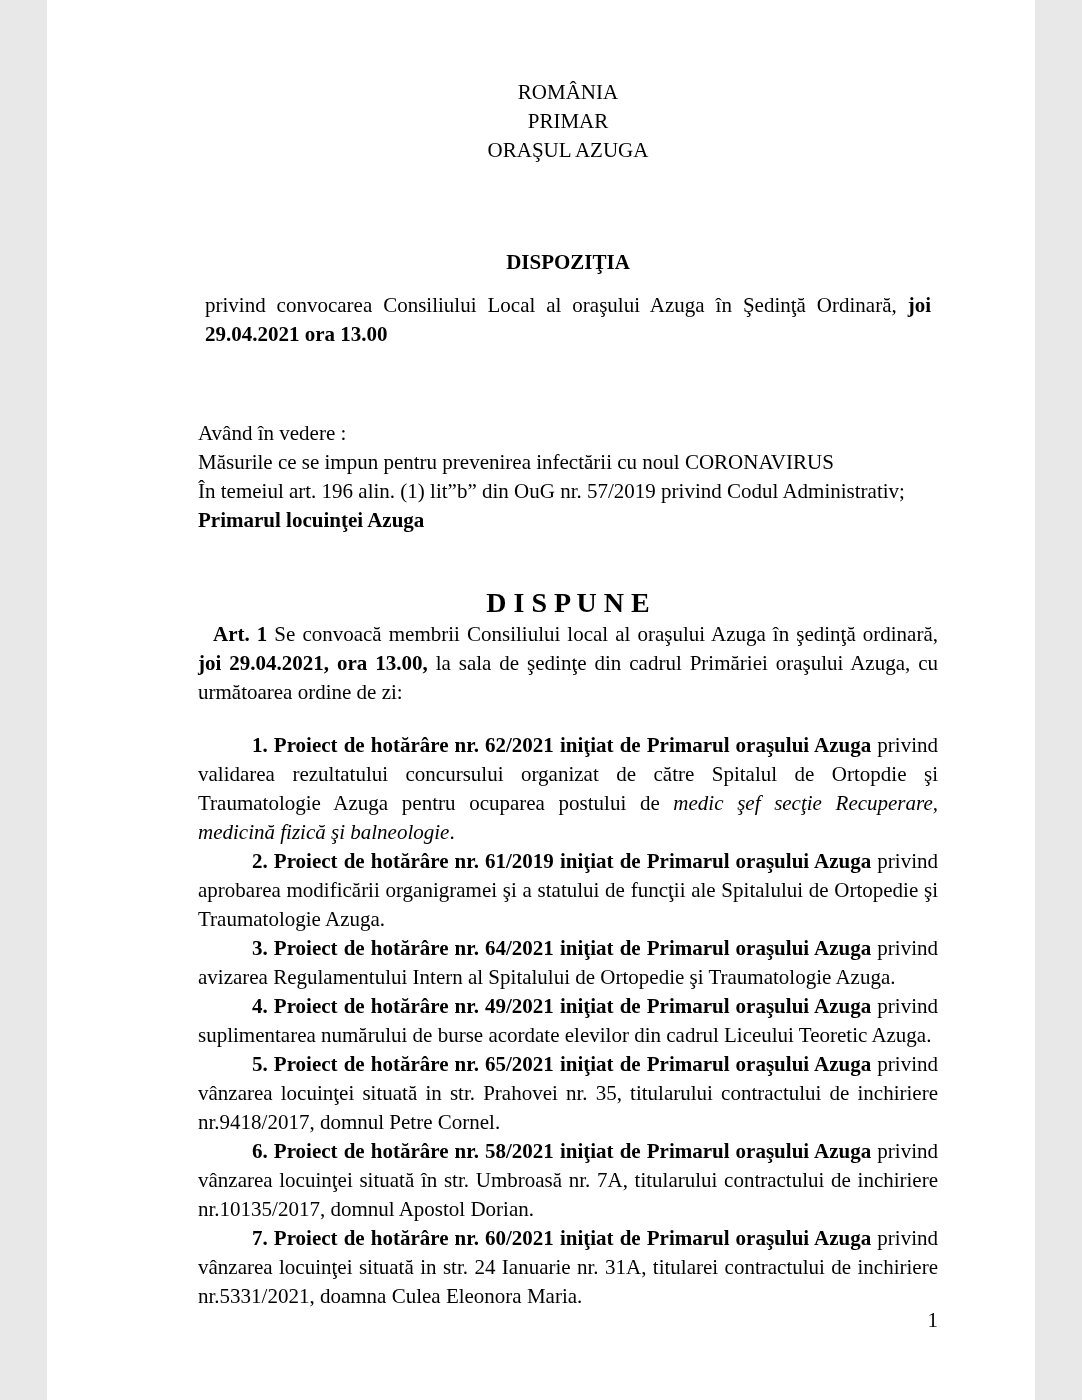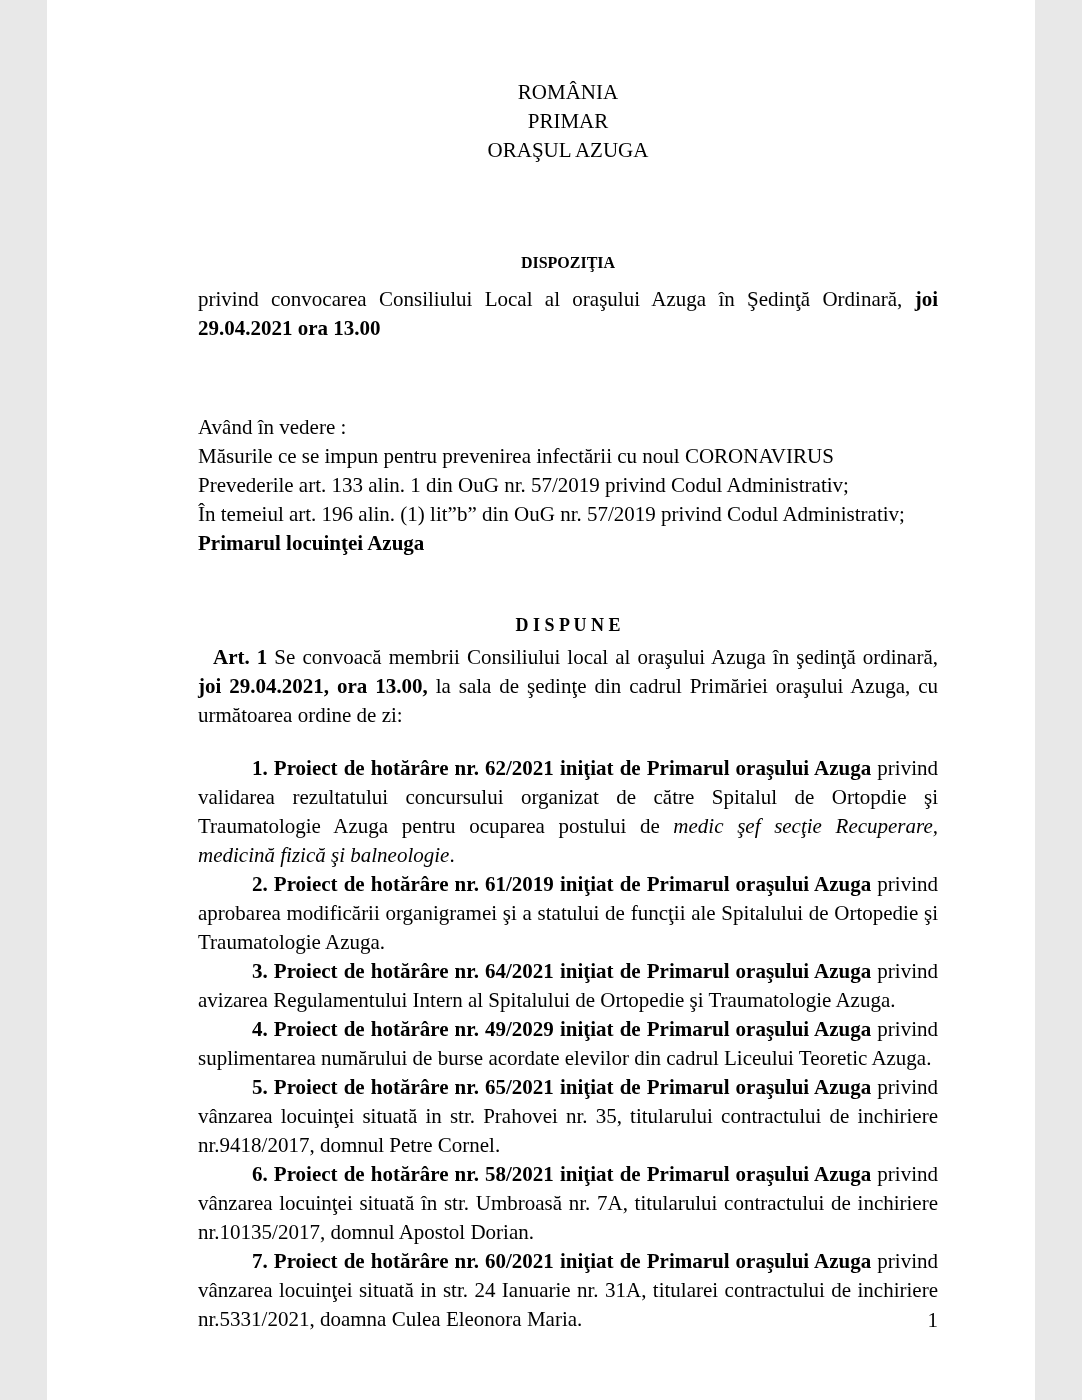--- a/index.html
+++ b/index.html
@@ -23,9 +23,9 @@
   .doc-title {
     font-weight: bold;
     text-align: center;
-    font-size: 16px;
+    font-size: 21px;
     line-height: 29px;
-    margin: 8px;
+    margin: 14px;
   }
   .subtitle { margin: 0; text-align: justify; }
   .b { font-weight: bold; }

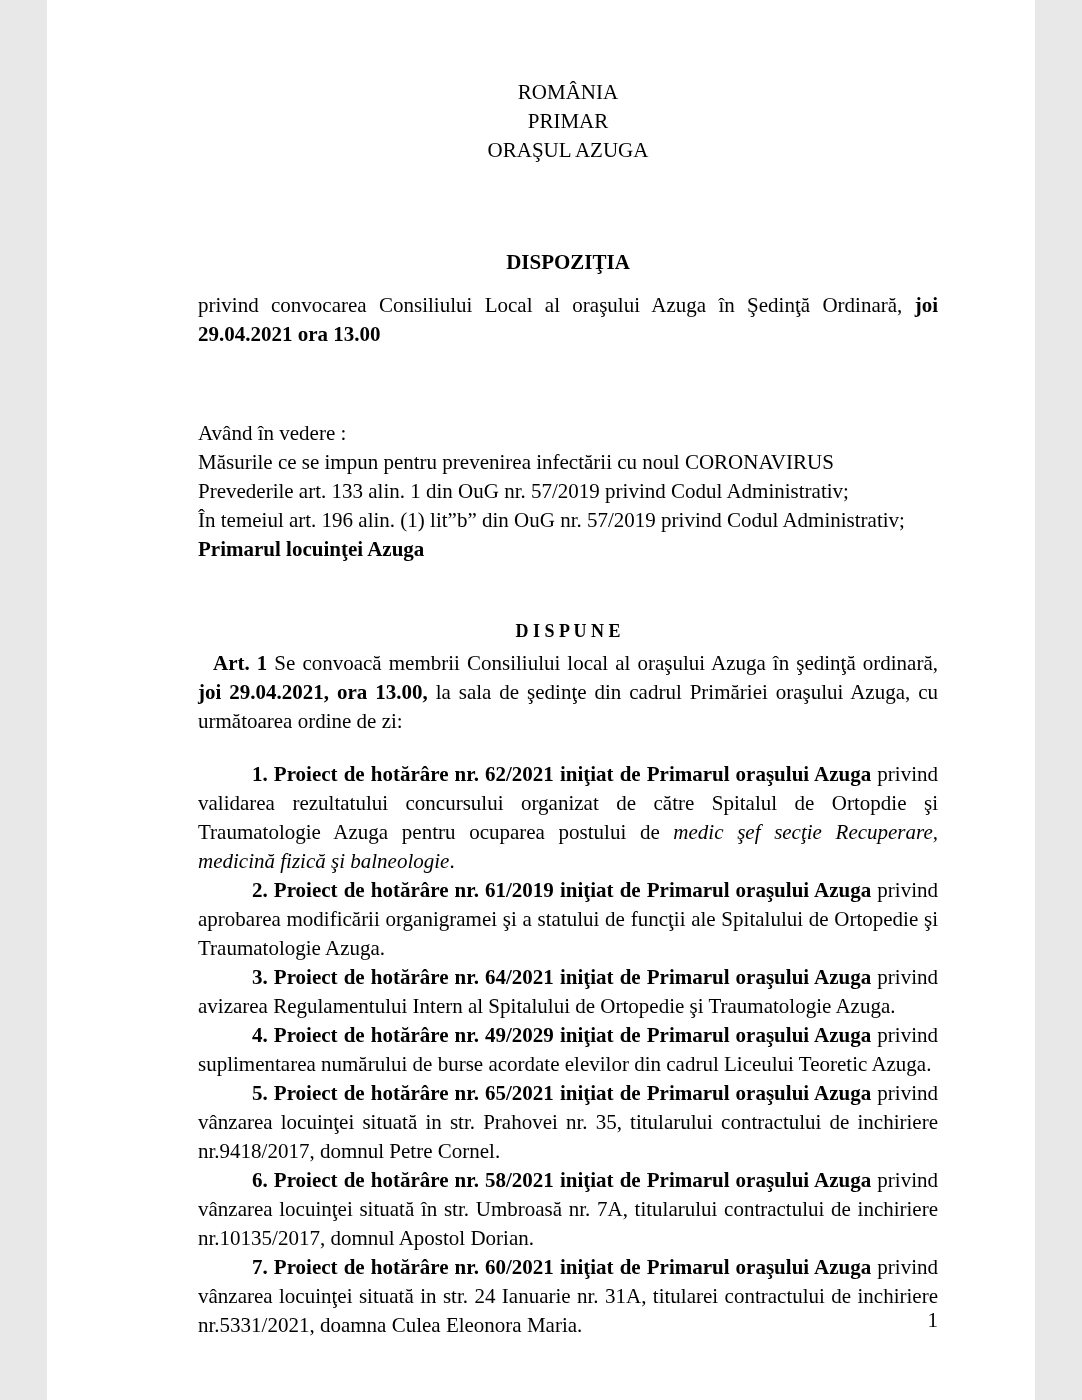--- a/index.html
+++ b/index.html
@@ -27,7 +27,7 @@
     line-height: 29px;
     margin: 14px;
   }
-  .subtitle { margin: 0; text-align: justify; }
+  .subtitle { margin: 7px; text-align: justify; }
   .b { font-weight: bold; }
   .i { font-style: italic; }
   .preamble { margin-top: 70px; }

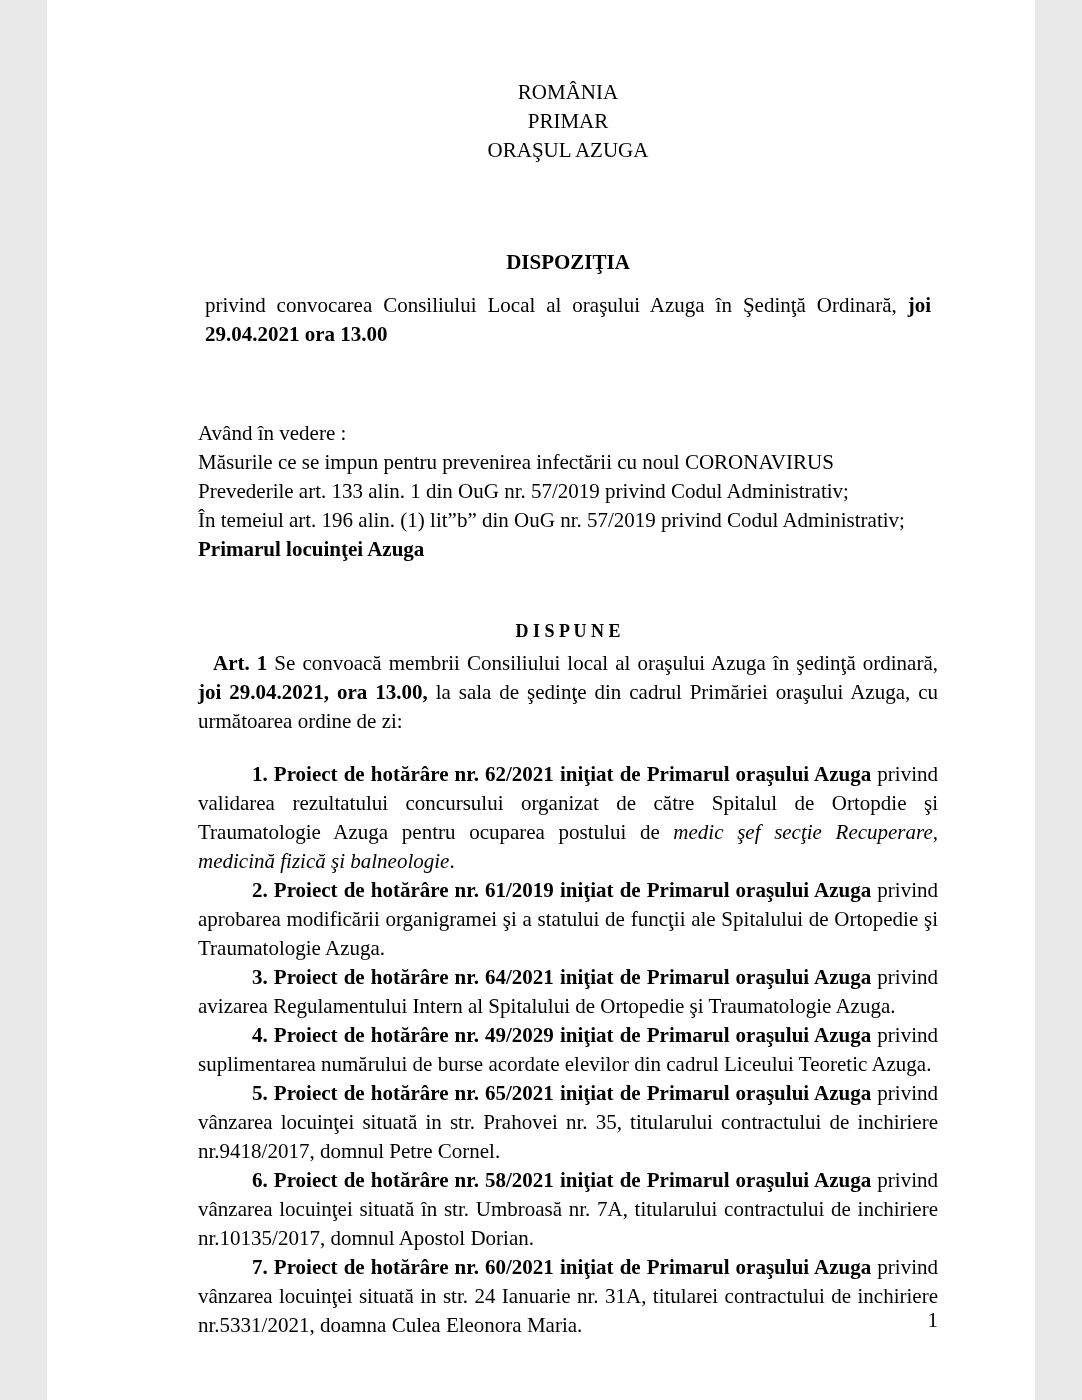--- a/index.html
+++ b/index.html
@@ -76,7 +76,6 @@
   <section class="preamble">
     <div>Având în vedere :</div>
     <div>Măsurile ce se impun pentru prevenirea infectării cu noul CORONAVIRUS</div>
-    <div>Prevederile art. 133 alin. 1 din OuG nr. 57/2019 privind Codul Administrativ;</div>
     <div>În temeiul art. 196 alin. (1) lit”b”  din OuG nr. 57/2019 privind Codul Administrativ;</div>
     <div class="b">Primarul locuinţei Azuga</div>
   </section>

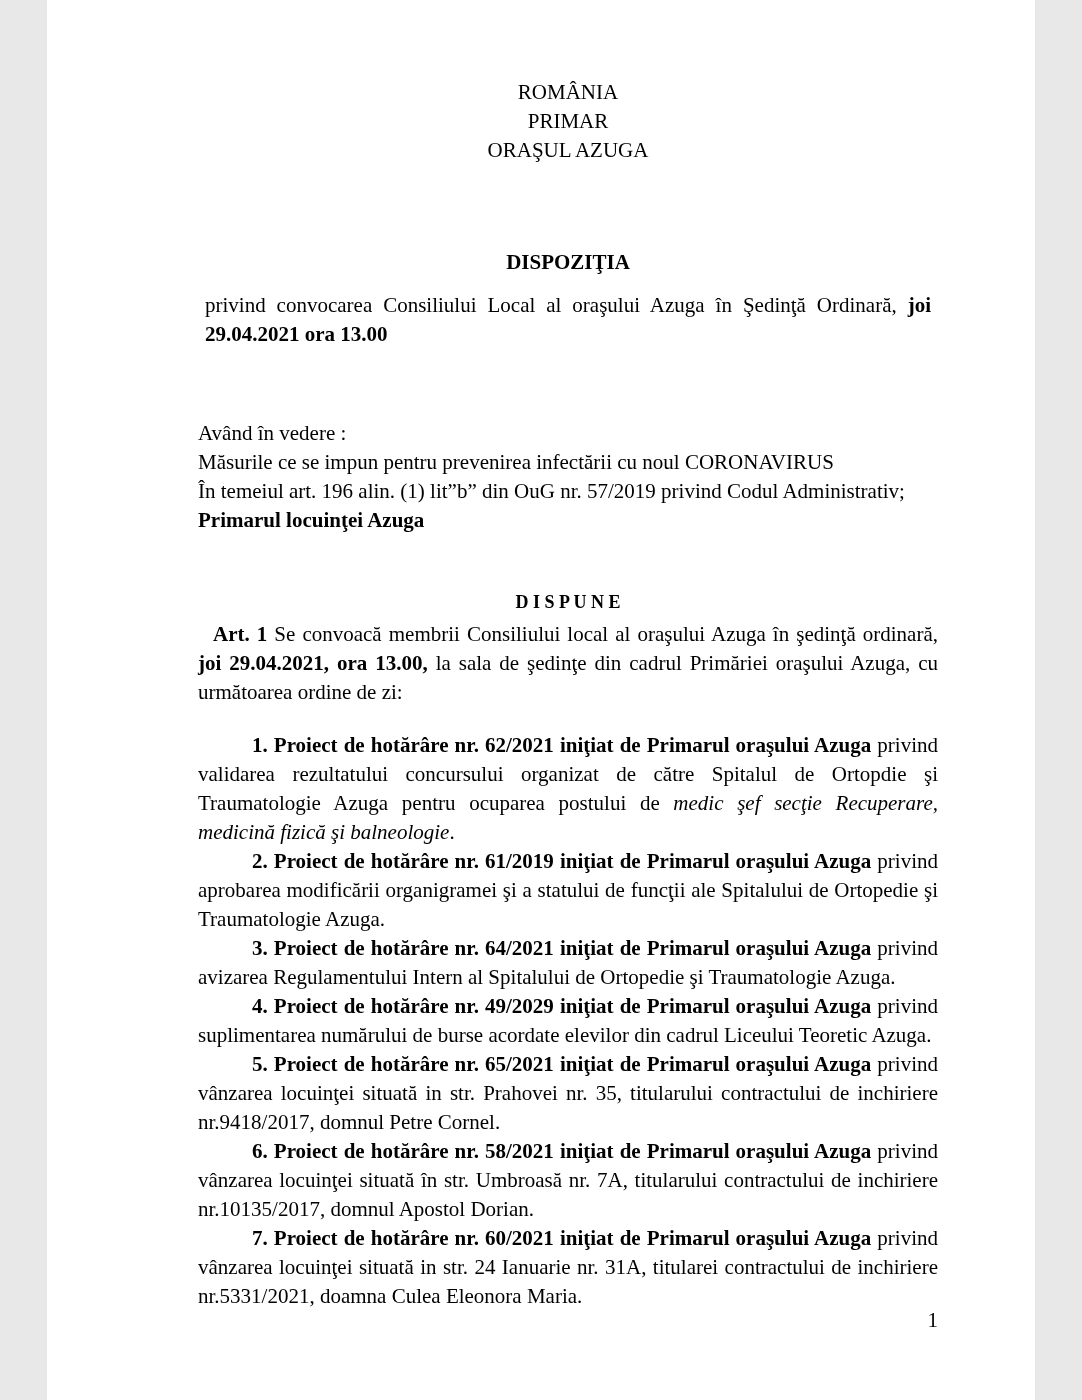--- a/index.html
+++ b/index.html
@@ -36,7 +36,7 @@
     margin: 53px 0 0 0;
     text-align: center;
     font-weight: bold;
-    font-size: 18px;
+    font-size: 28px;
     line-height: 29px;
   }
   .art1 {

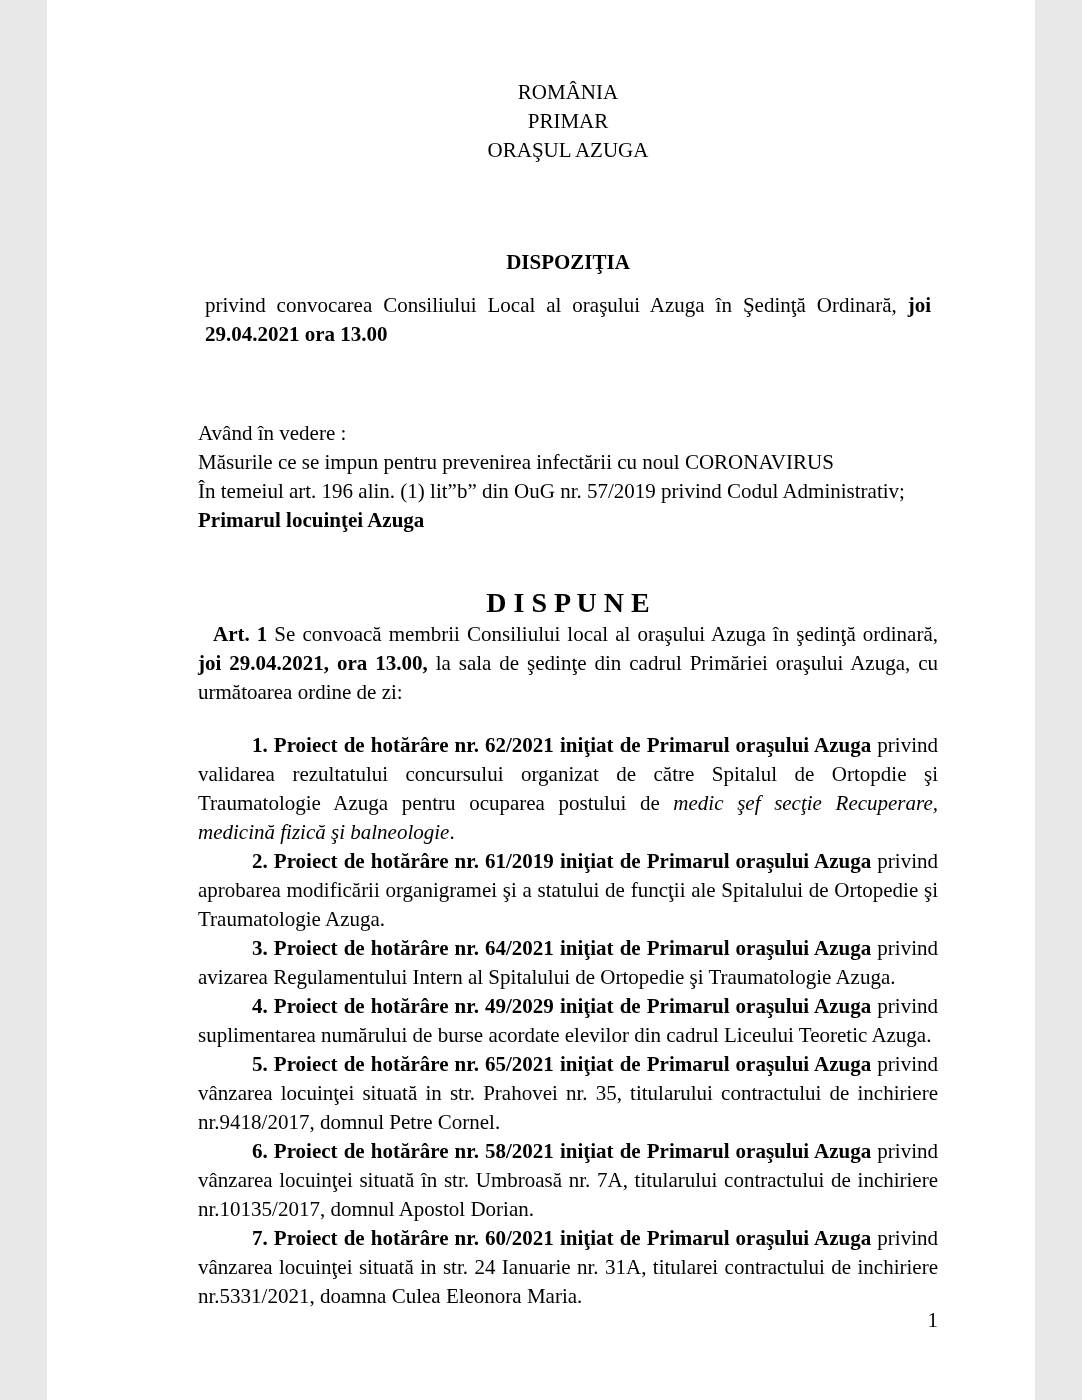--- a/index.html
+++ b/index.html
@@ -88,7 +88,7 @@
     <p class="agenda-item"><span class="b">1. Proiect de hotărâre nr. 62/2021 iniţiat de Primarul oraşului Azuga</span><span> privind validarea rezultatului concursului organizat de către Spitalul de Ortopdie şi Traumatologie Azuga pentru ocuparea postului de </span><span class="i">medic şef secţie Recuperare, medicină fizică şi balneologie</span><span>.</span></p>
     <p class="agenda-item"><span class="b">2. Proiect de hotărâre nr. 61/2019 iniţiat de Primarul oraşului Azuga</span><span> privind aprobarea modificării organigramei şi a statului de funcţii ale Spitalului de Ortopedie şi Traumatologie Azuga.</span><span class="i"></span><span></span></p>
     <p class="agenda-item"><span class="b">3. Proiect de hotărâre nr. 64/2021 iniţiat de Primarul oraşului Azuga</span><span> privind avizarea Regulamentului Intern al Spitalului de Ortopedie şi Traumatologie Azuga.</span><span class="i"></span><span></span></p>
-    <p class="agenda-item"><span class="b">4. Proiect de hotărâre nr. 49/2029 iniţiat de Primarul oraşului Azuga</span><span> privind suplimentarea numărului de burse acordate elevilor din cadrul Liceului Teoretic Azuga.</span><span class="i"></span><span></span></p>
+    <p class="agenda-item"><span class="b">4. Proiect de hotărâre nr. 49/2021 iniţiat de Primarul oraşului Azuga</span><span> privind suplimentarea numărului de burse acordate elevilor din cadrul Liceului Teoretic Azuga.</span><span class="i"></span><span></span></p>
     <p class="agenda-item"><span class="b">5. Proiect de hotărâre nr. 65/2021 iniţiat de Primarul oraşului Azuga</span><span> privind vânzarea locuinţei situată in str. Prahovei nr. 35, titularului contractului de inchiriere nr.9418/2017, domnul Petre Cornel.</span><span class="i"></span><span></span></p>
     <p class="agenda-item"><span class="b">6. Proiect de hotărâre nr. 58/2021 iniţiat de Primarul oraşului Azuga</span><span> privind vânzarea locuinţei situată în str. Umbroasă nr. 7A, titularului contractului de inchiriere nr.10135/2017, domnul Apostol Dorian.</span><span class="i"></span><span></span></p>
     <p class="agenda-item"><span class="b">7. Proiect de hotărâre nr. 60/2021 iniţiat de Primarul oraşului Azuga</span><span> privind vânzarea locuinţei situată in str. 24 Ianuarie nr. 31A, titularei contractului de inchiriere nr.5331/2021,  doamna Culea Eleonora Maria.</span><span class="i"></span><span></span></p>

